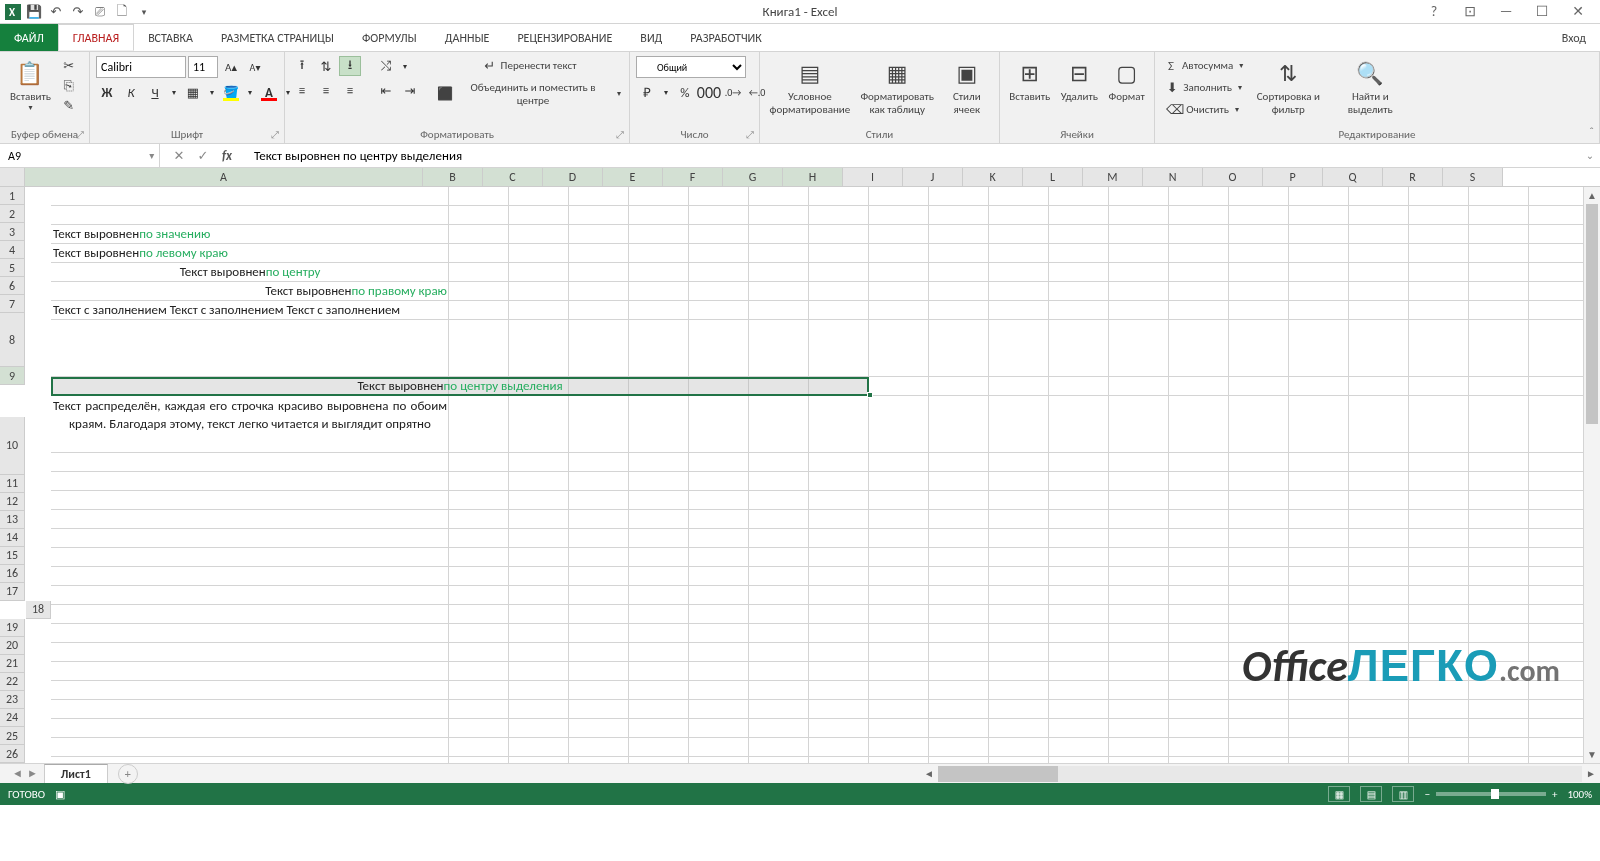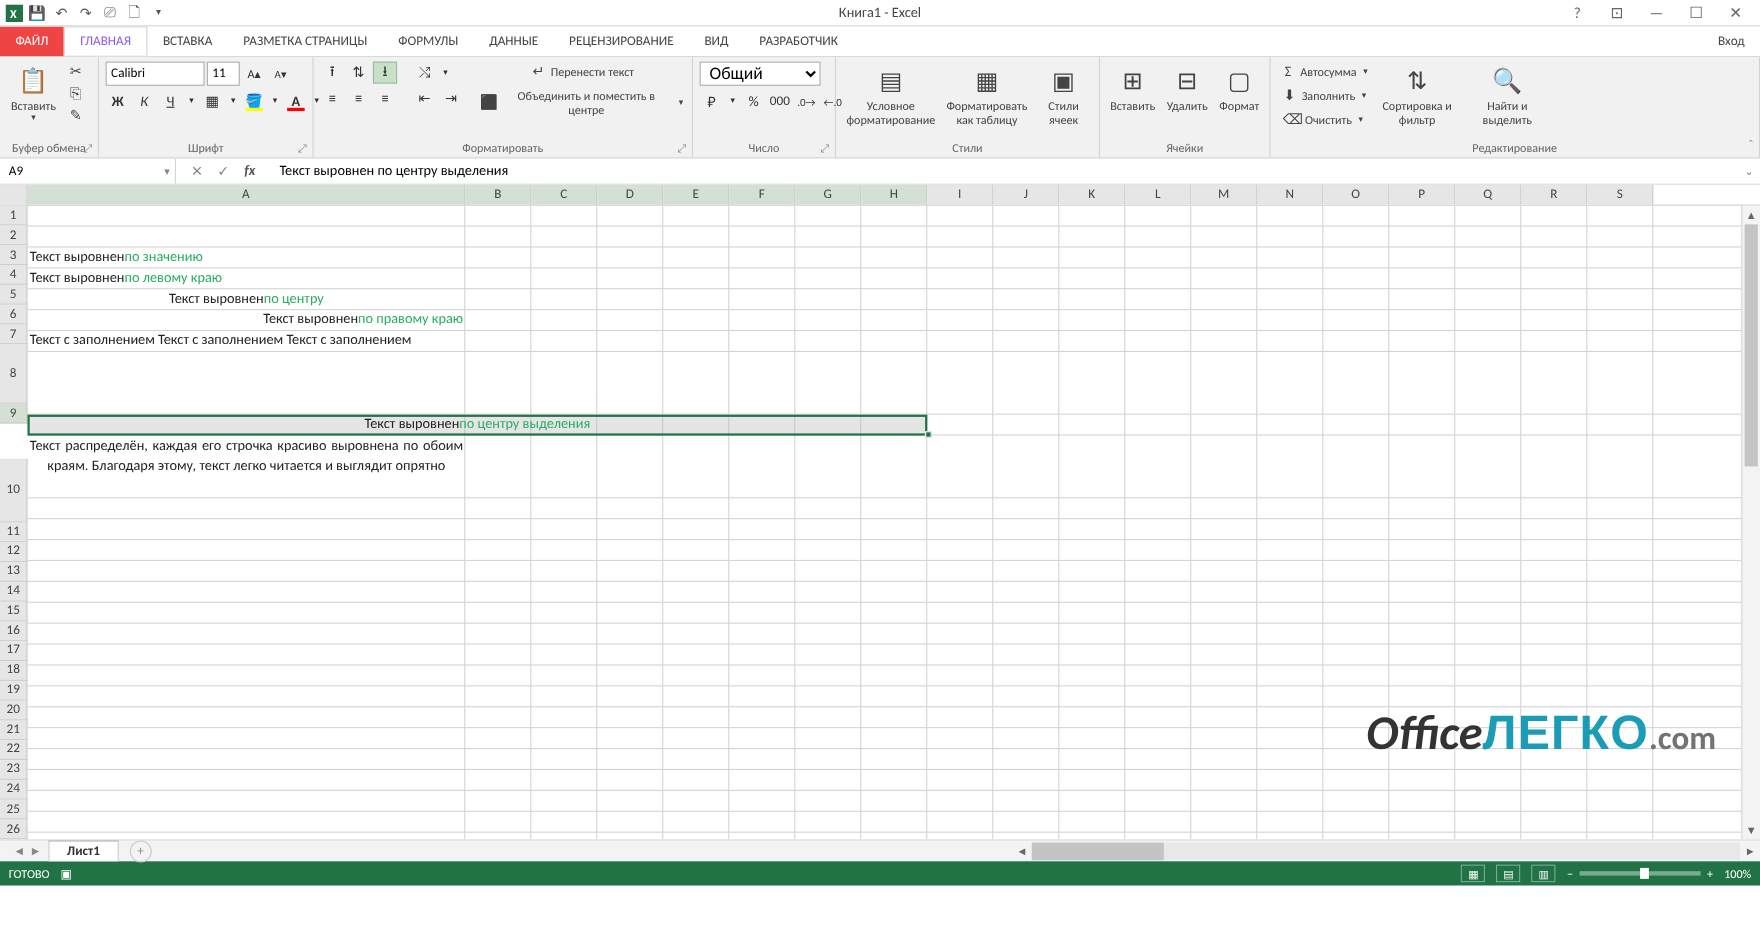--- a/index.html
+++ b/index.html
@@ -13,7 +13,7 @@
 .title-bar .win-controls span { width: 28px; height: 20px; display:flex; align-items:center; justify-content:center; font-size: 14px; color: #666; cursor:pointer; }
 .ribbon-tabs { height: 28px; background: #fff; display: flex; align-items: stretch; border-bottom: 1px solid #d4d4d4; }
 .ribbon-tabs .tab { padding: 0 14px; display: flex; align-items: center; font-size: 12px; color: #444; cursor: pointer; text-transform: uppercase; }
-.ribbon-tabs .tab.file { background: #ef4444; color: #fff; }
+.ribbon-tabs .tab.file { background: #15803d; color: #fff; }
 .ribbon-tabs .tab.active { border: 1px solid #d4d4d4; border-bottom: 1px solid #f1f1f1; background: #fff; color:#8b5cf6;}
 .ribbon-tabs .login { margin-left: auto; padding: 0 14px; display: flex; align-items: center; font-size: 12px; color: #444; }
 .ribbon { height: 92px; background: #f1f1f1; border-bottom: 1px solid #d4d4d4; display: flex; position: relative; }

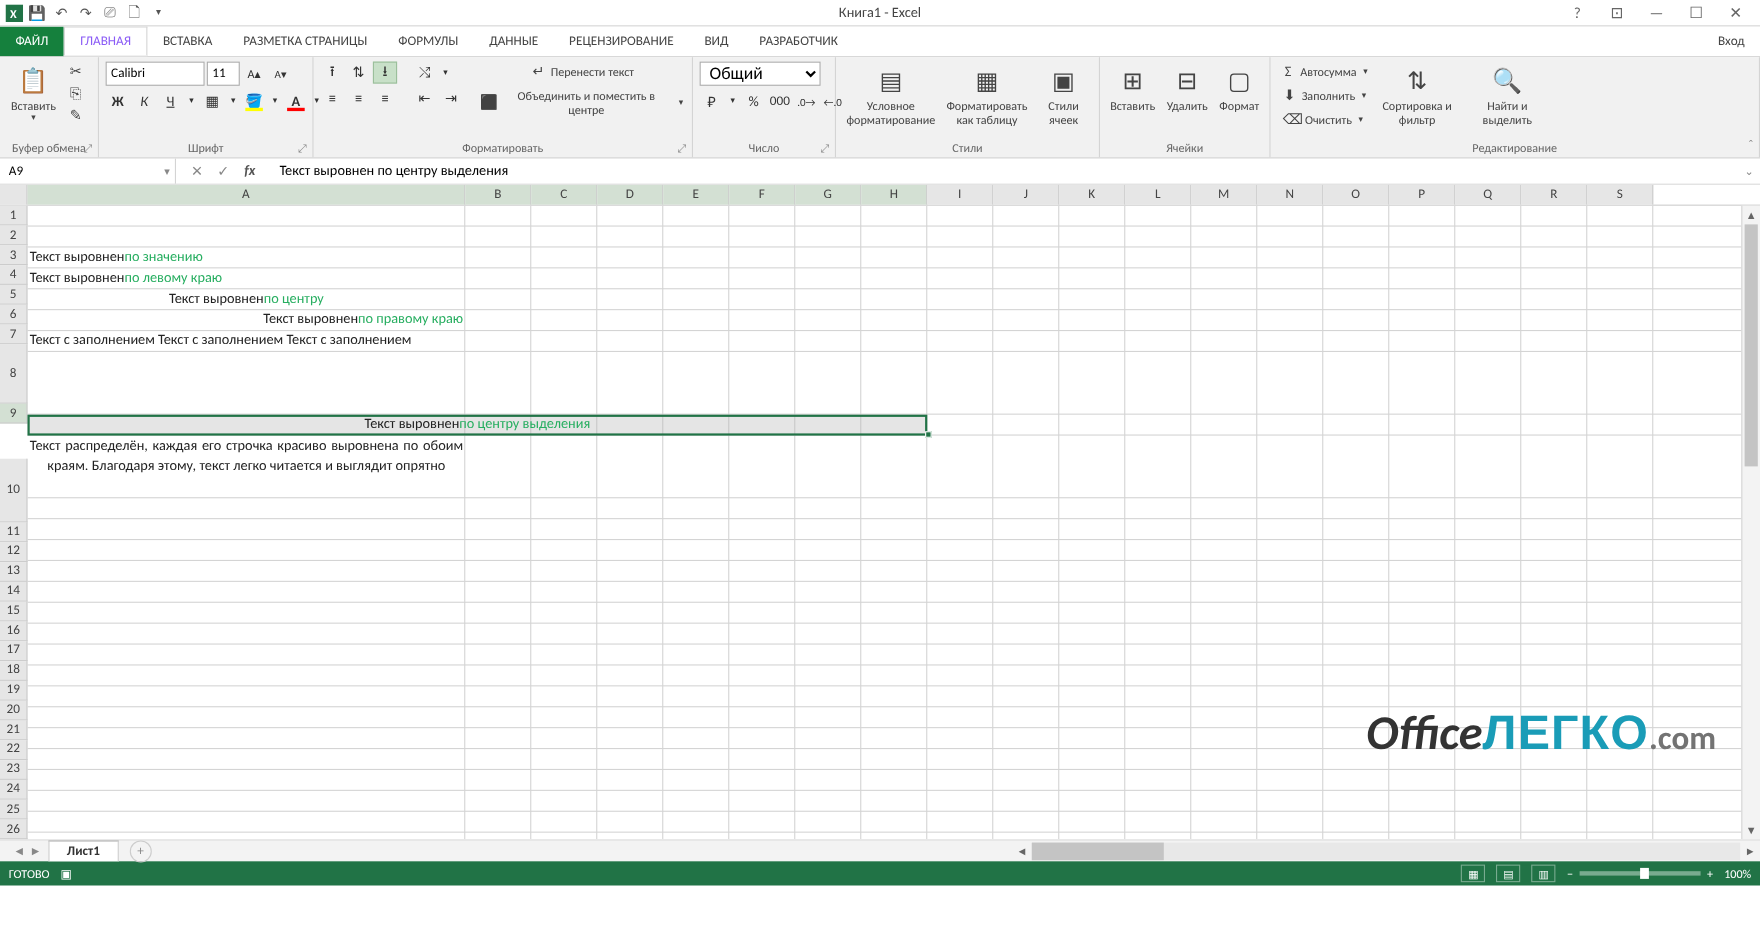--- a/index.html
+++ b/index.html
@@ -14,7 +14,7 @@
 .ribbon-tabs { height: 28px; background: #fff; display: flex; align-items: stretch; border-bottom: 1px solid #d4d4d4; }
 .ribbon-tabs .tab { padding: 0 14px; display: flex; align-items: center; font-size: 12px; color: #444; cursor: pointer; text-transform: uppercase; }
 .ribbon-tabs .tab.file { background: #15803d; color: #fff; }
-.ribbon-tabs .tab.active { border: 1px solid #d4d4d4; border-bottom: 1px solid #f1f1f1; background: #fff; color:#8b5cf6;}
+.ribbon-tabs .tab.active { border: 1px solid #d4d4d4; border-bottom: 1px solid #f1f1f1; background: #fff; color:#b91c1c;}
 .ribbon-tabs .login { margin-left: auto; padding: 0 14px; display: flex; align-items: center; font-size: 12px; color: #444; }
 .ribbon { height: 92px; background: #f1f1f1; border-bottom: 1px solid #d4d4d4; display: flex; position: relative; }
 .rgroup { border-right: 1px solid #d4d4d4; display: flex; flex-direction: column; justify-content: space-between; padding: 4px 6px 2px; position: relative; }

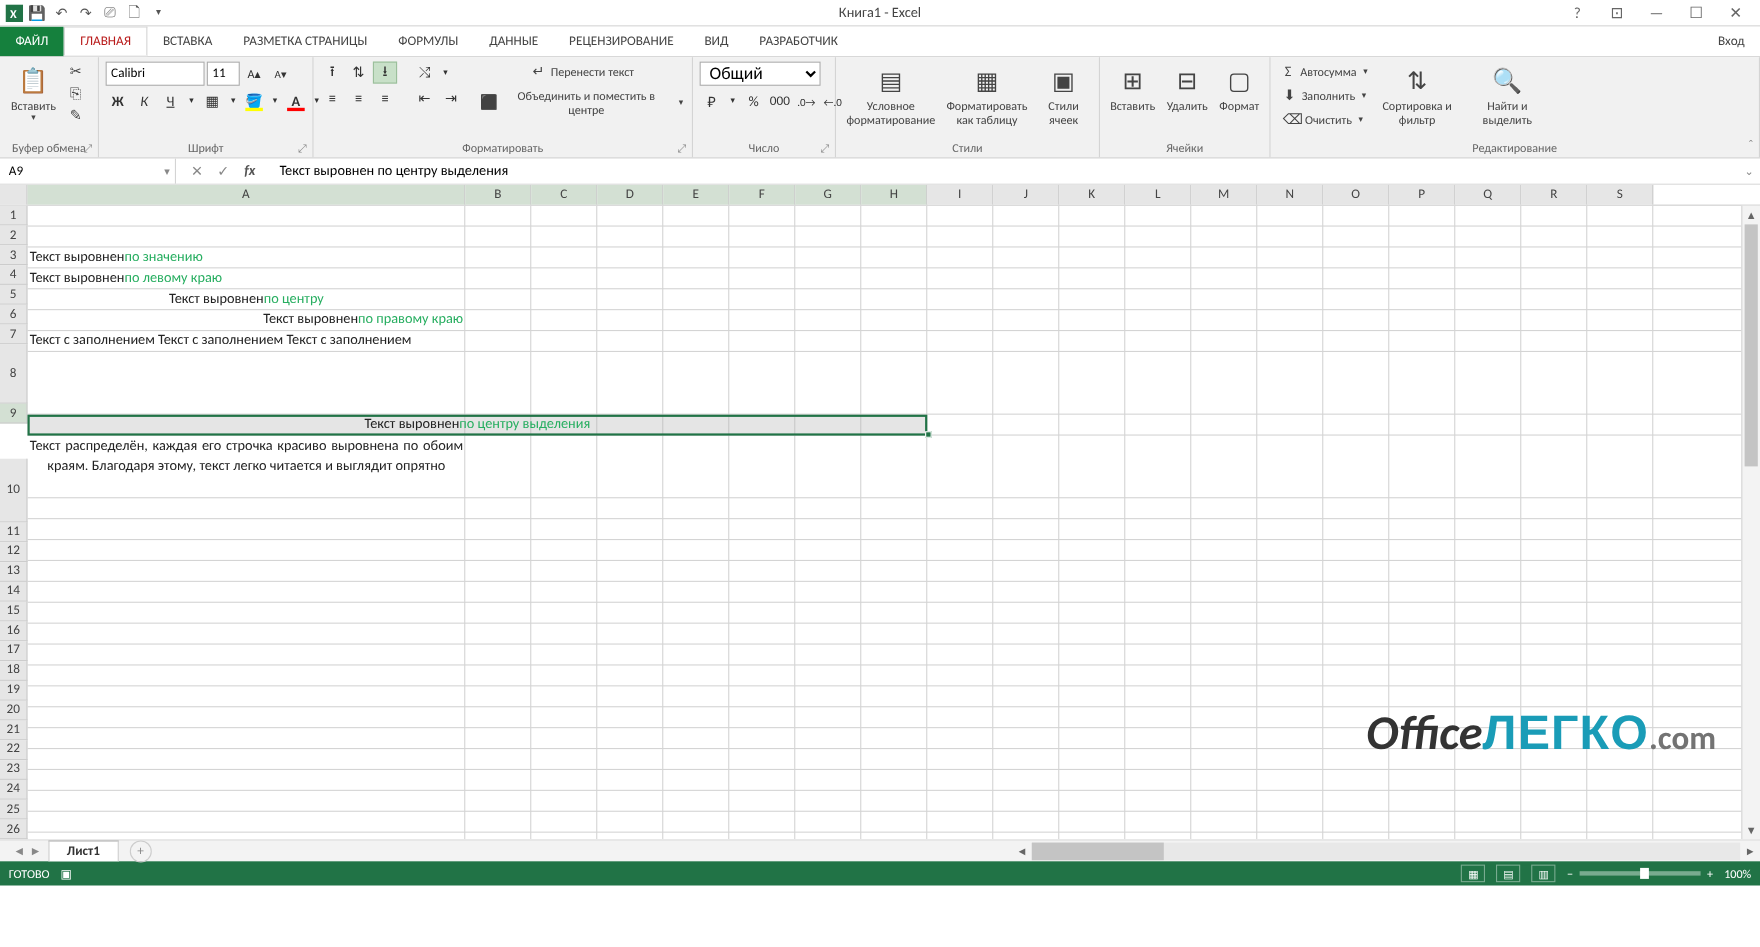--- a/index.html
+++ b/index.html
@@ -80,7 +80,7 @@
 .watermark .o1 { color: #333; font-style: italic; }
 .watermark .o2 { color: #1a9cb7; font-family: Arial, sans-serif; letter-spacing: 1px;}
 .watermark .o3 { color:#737373; font-size: 30px;}
-.numfmt select { border:1px solid #ababab; height: 22px; width: 110px; font-size:16px; background:#fff; padding:0 4px;}
+.numfmt select { border:1px solid #ababab; height: 22px; width: 110px; font-size:10px; background:#fff; padding:0 16px;}
 .abtn { width: 22px; height: 20px; display:flex; align-items:center; justify-content:center; font-size: 13px; cursor:pointer; border:1px solid transparent;}
 .abtn.active { background: #c8e0c8; border:1px solid #9bbf9b;}
 .vscroll { position:absolute; right:0; top:19px; bottom:0; width:17px; background:#f3f3f3; border-left:1px solid #d4d4d4;}

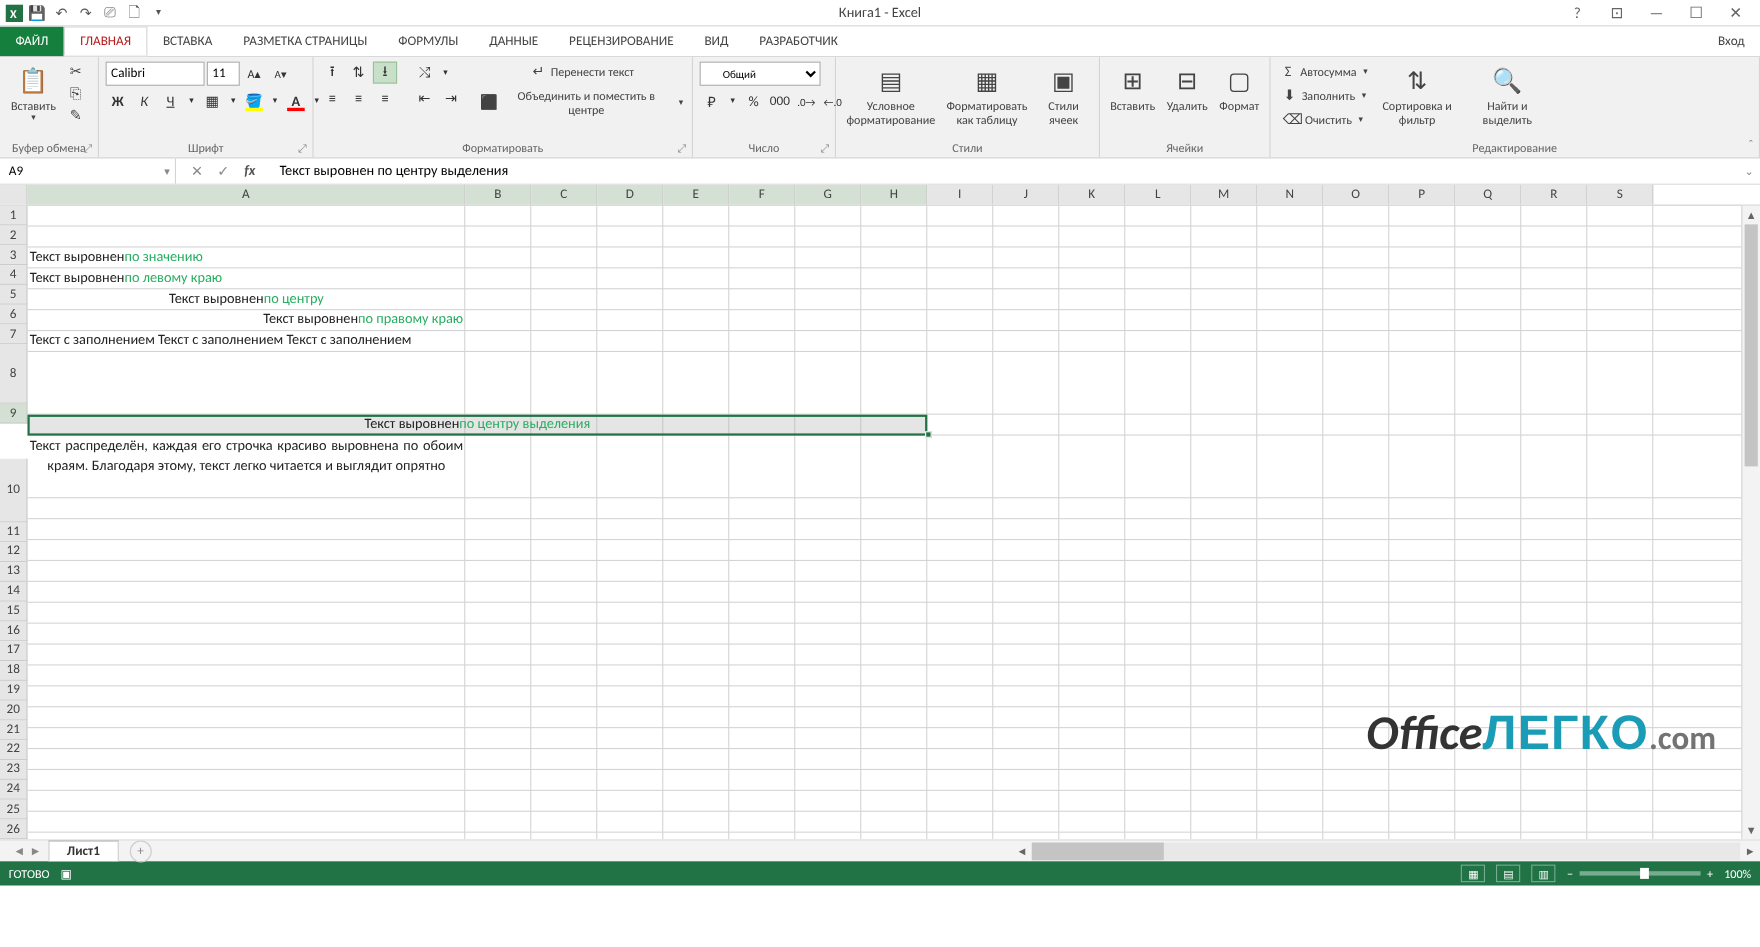--- a/index.html
+++ b/index.html
@@ -231,7 +231,7 @@
         <span class="abtn">₽</span>
         <span class="abtn" style="width:12px;font-size:8px;">▾</span>
         <span class="abtn">%</span>
-        <span class="abtn" style="font-size:12px;">000</span>
+        <span class="abtn" style="font-size:16px;">000</span>
         <span class="abtn" style="font-size:10px;">.0→</span>
         <span class="abtn" style="font-size:10px;">←.0</span>
       </div>

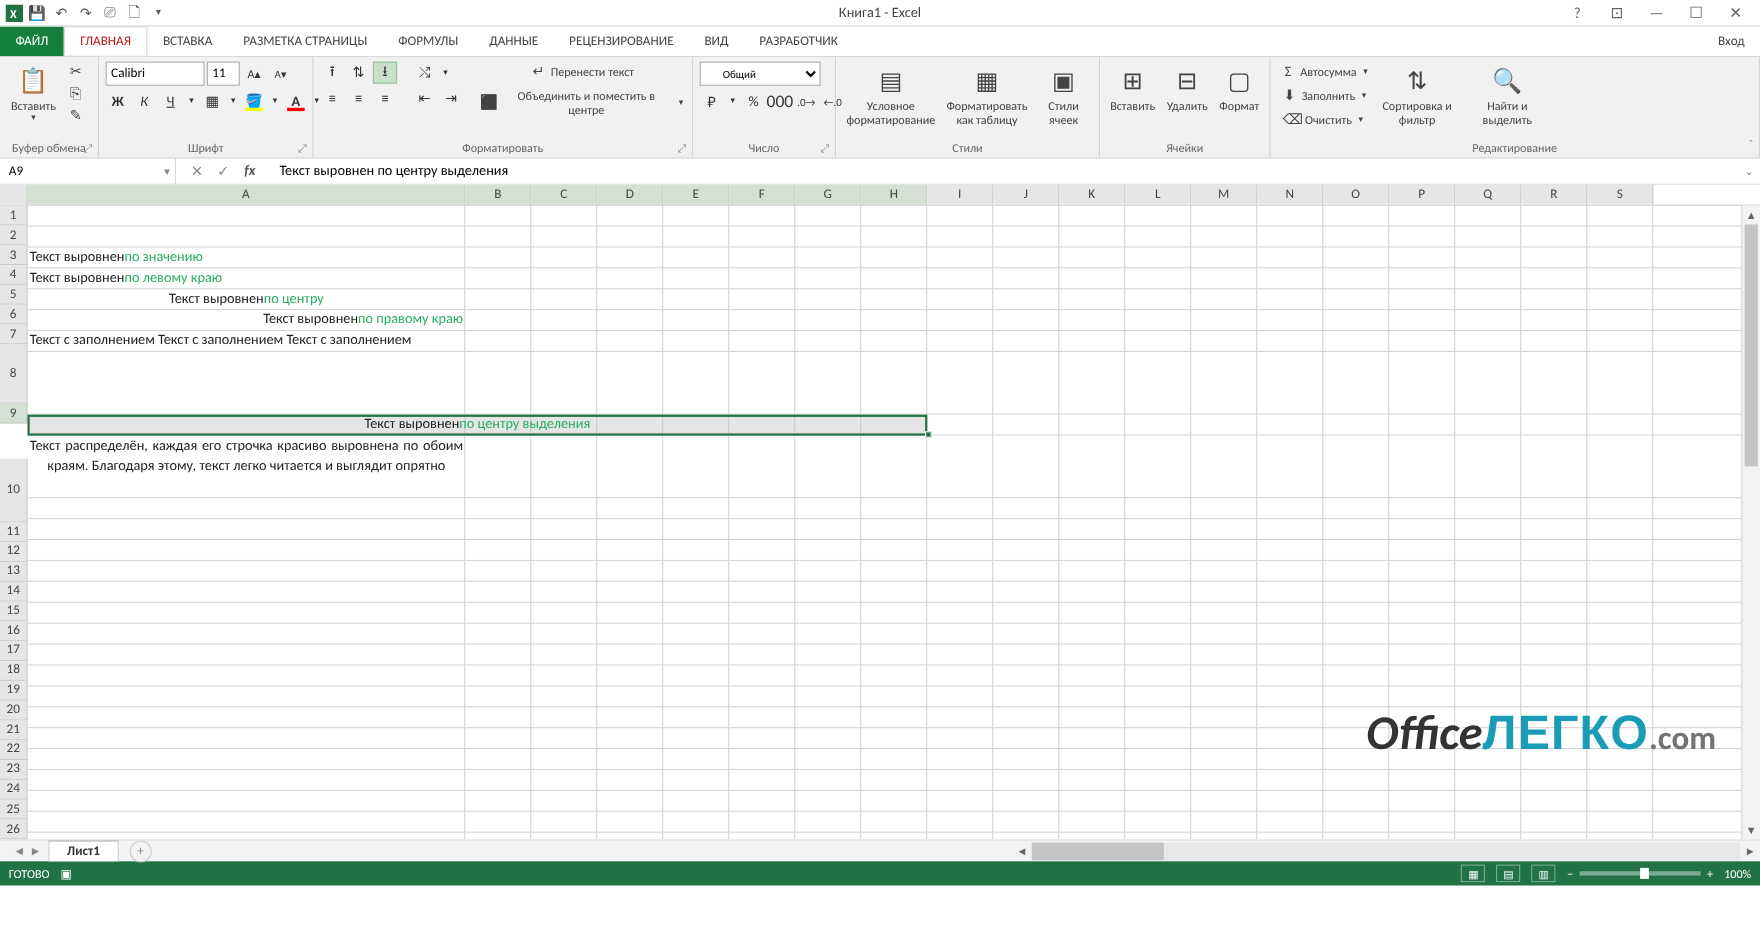--- a/index.html
+++ b/index.html
@@ -365,7 +365,7 @@
         <div class="row-h" style="height: 19px;">15</div>
         <div class="row-h" style="height: 19px;">16</div>
         <div class="row-h" style="height: 19px;">17</div>
-        <div class="row-h" style="height: 19px;">18</div>
+        <div class="row-h" style="height: 19px; margin-left: 26px;">18</div>
         <div class="row-h" style="height: 19px;">19</div>
         <div class="row-h" style="height: 19px;">20</div>
         <div class="row-h" style="height: 19px;">21</div>

